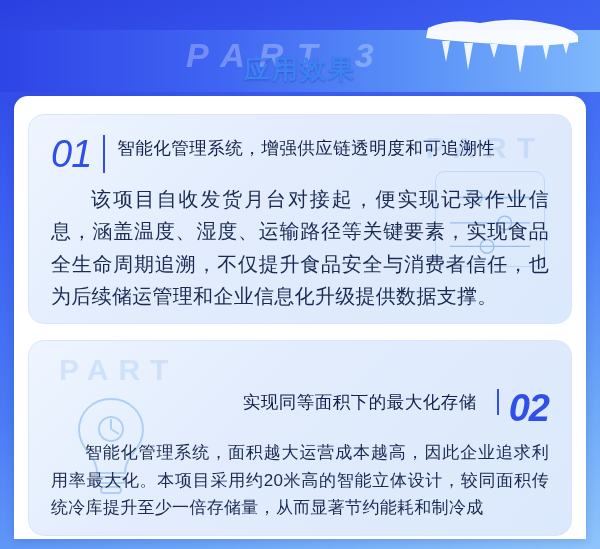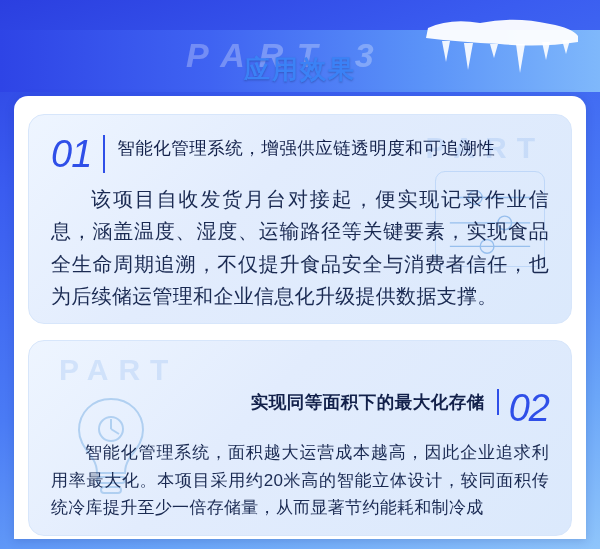--- a/index.html
+++ b/index.html
@@ -158,11 +158,11 @@
   }
   .head-text-2 {
     font-size: 17.5px;
-    font-weight: bold;
+    font-weight: normal;
     color: #12204a;
     line-height: 1.5;
     letter-spacing: 0.5px;
-    padding-right: 12px;
+    padding-right: 20px;
     margin-right: 10px;
     border-right: 2px solid #2f4fe8;
   }

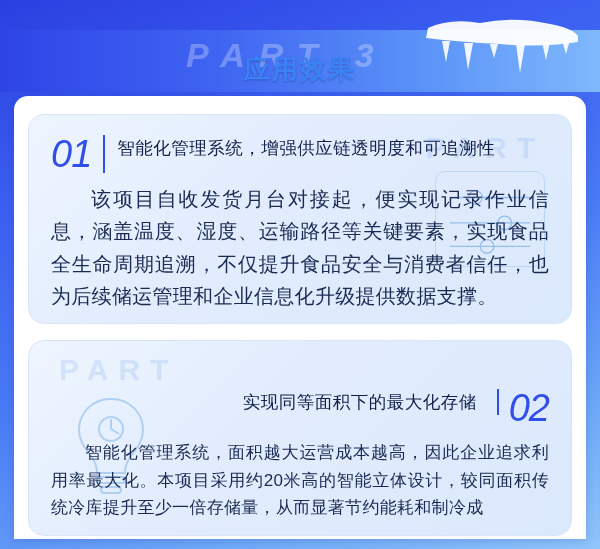--- a/index.html
+++ b/index.html
@@ -168,7 +168,7 @@
   }
   .num-badge-2 {
     font-size: 38px;
-    font-weight: normal;
+    font-weight: bold;
     font-style: italic;
     color: #2f4fe8;
     line-height: 1;

